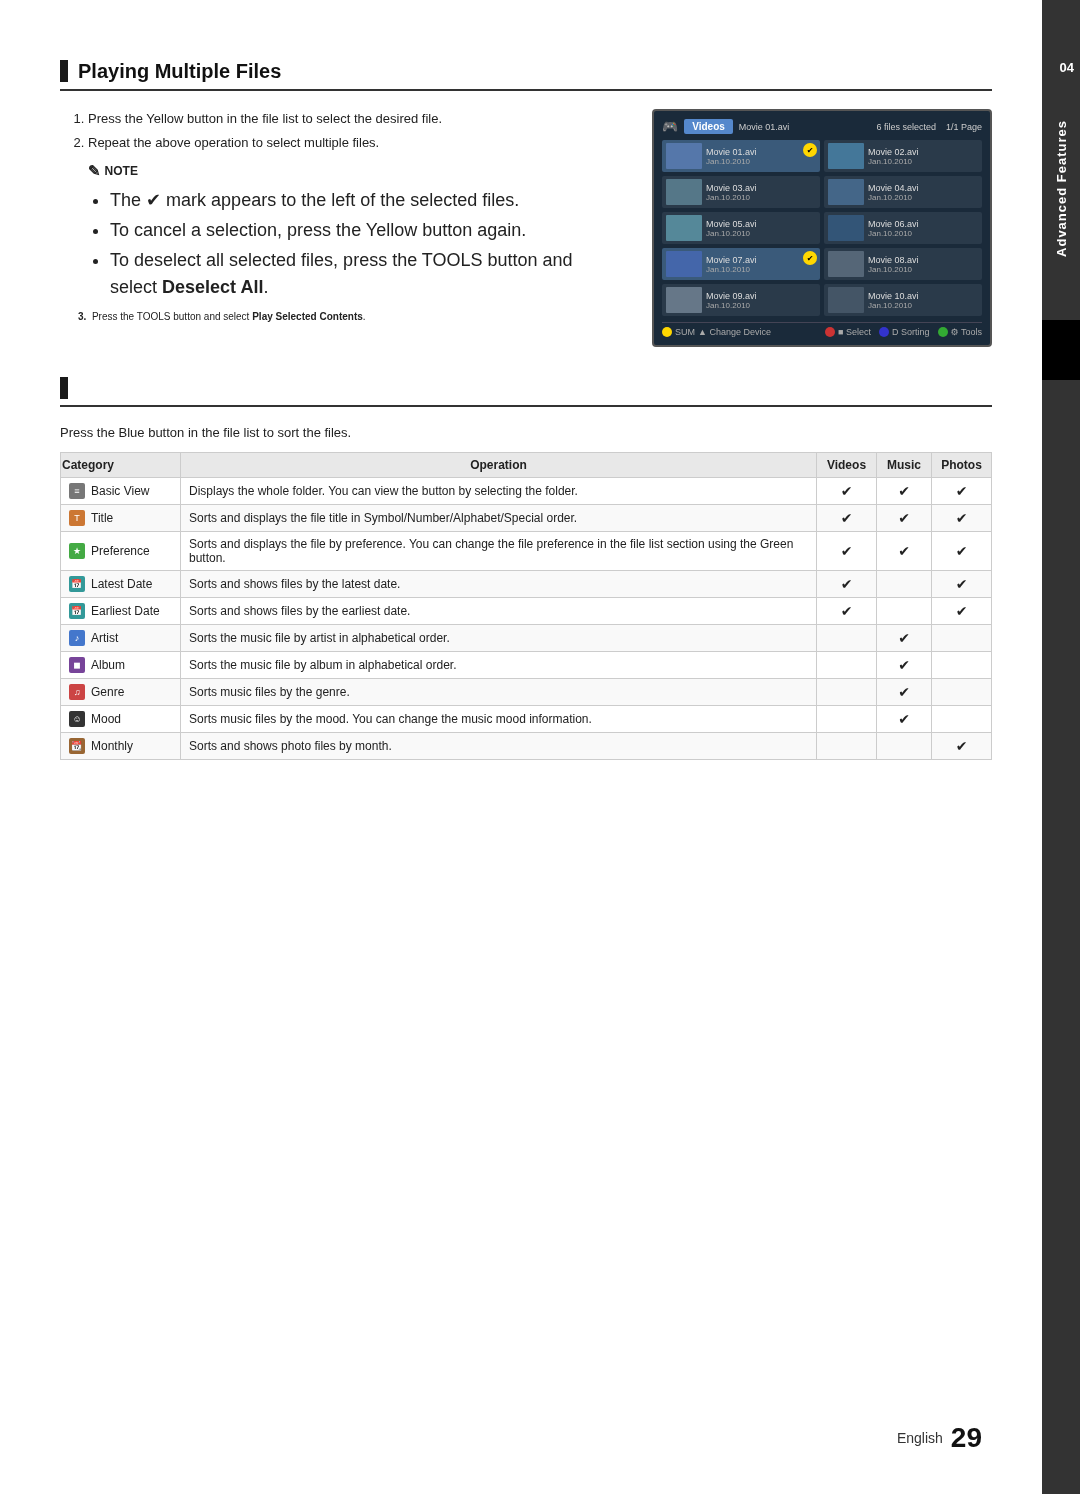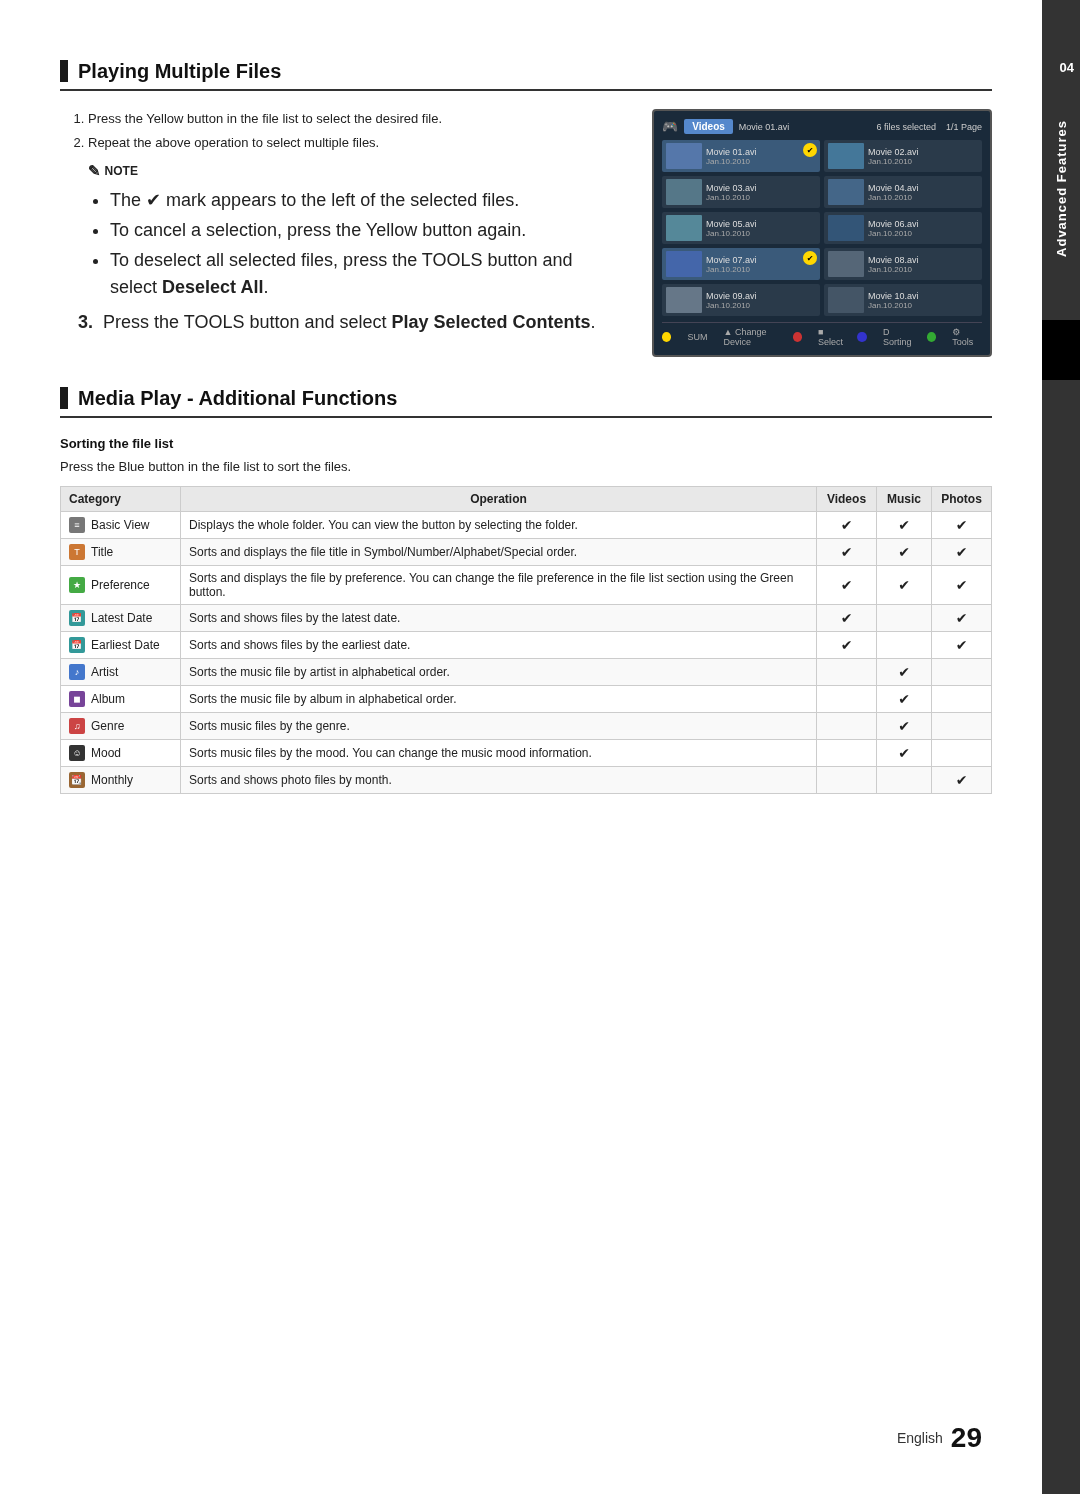--- a/index.html
+++ b/index.html
@@ -362,7 +362,7 @@
               </div>
             </li>
           </ol>
-          <div style="margin-left:18px; font-size:18px; line-height:1.5;">
+          <div style="margin-left:18px; font-size:10px; line-height:1.5;">
             <strong>3.</strong>&nbsp; Press the TOOLS button and select <strong>Play Selected Contents</strong>.
           </div>
         </div>

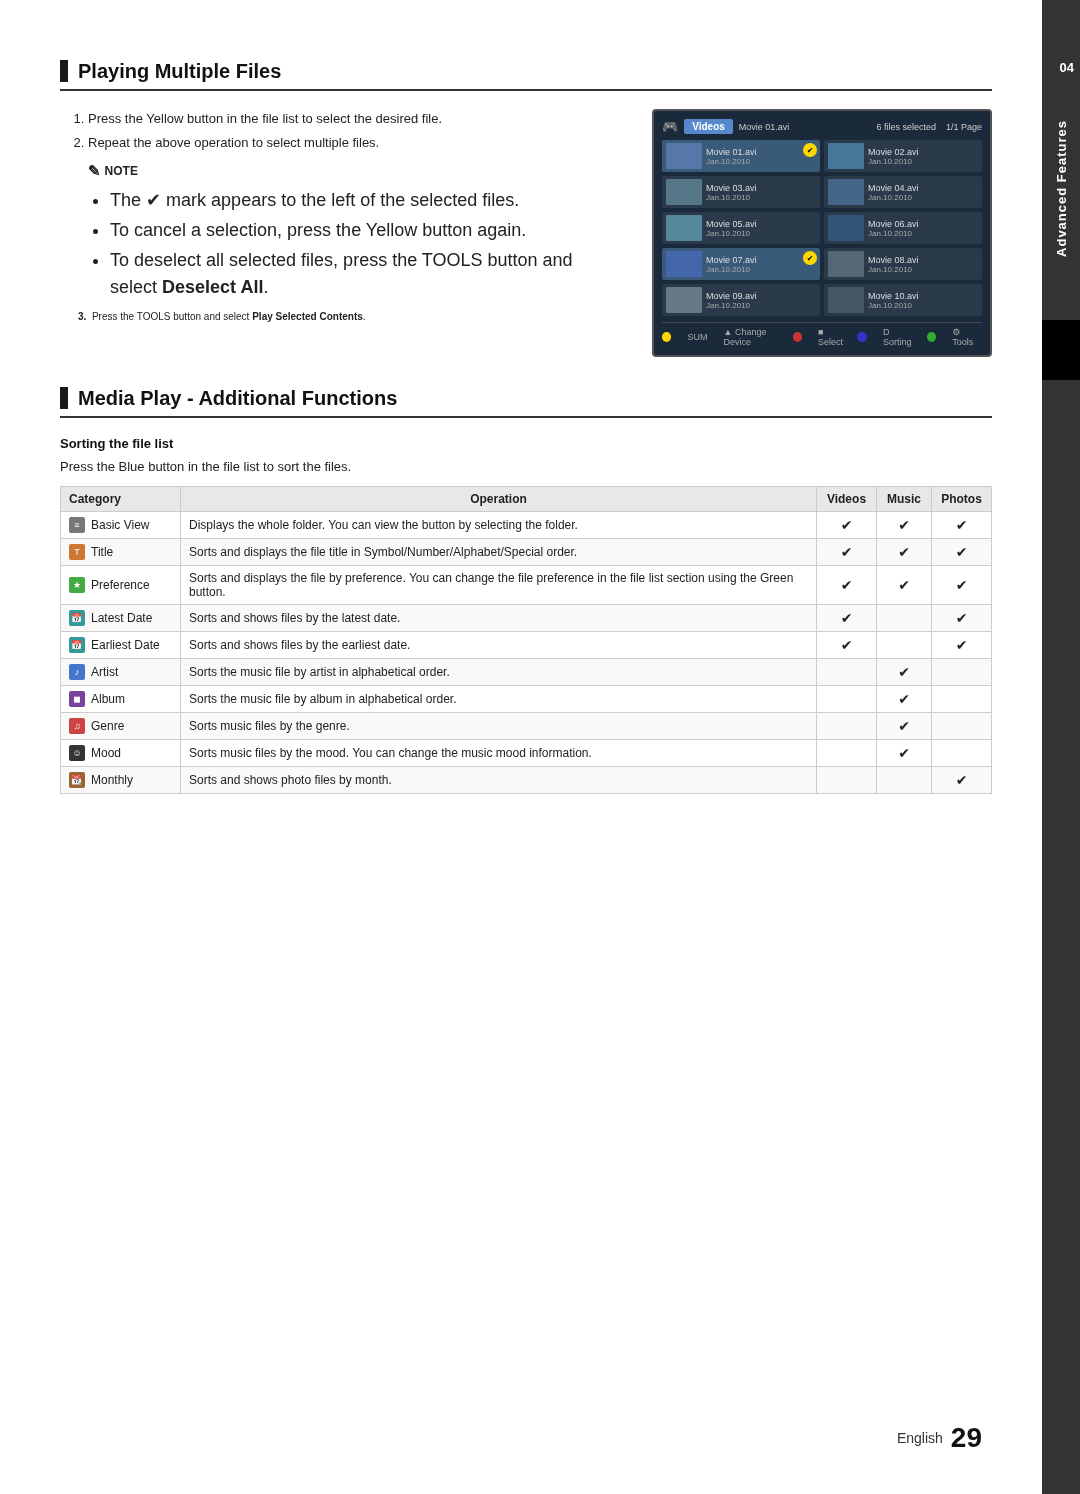--- a/index.html
+++ b/index.html
@@ -239,7 +239,7 @@
     .tv-btn {
       display: inline-flex;
       align-items: center;
-      gap: 16px;
+      gap: 3px;
     }
     .btn-color {
       width: 10px;

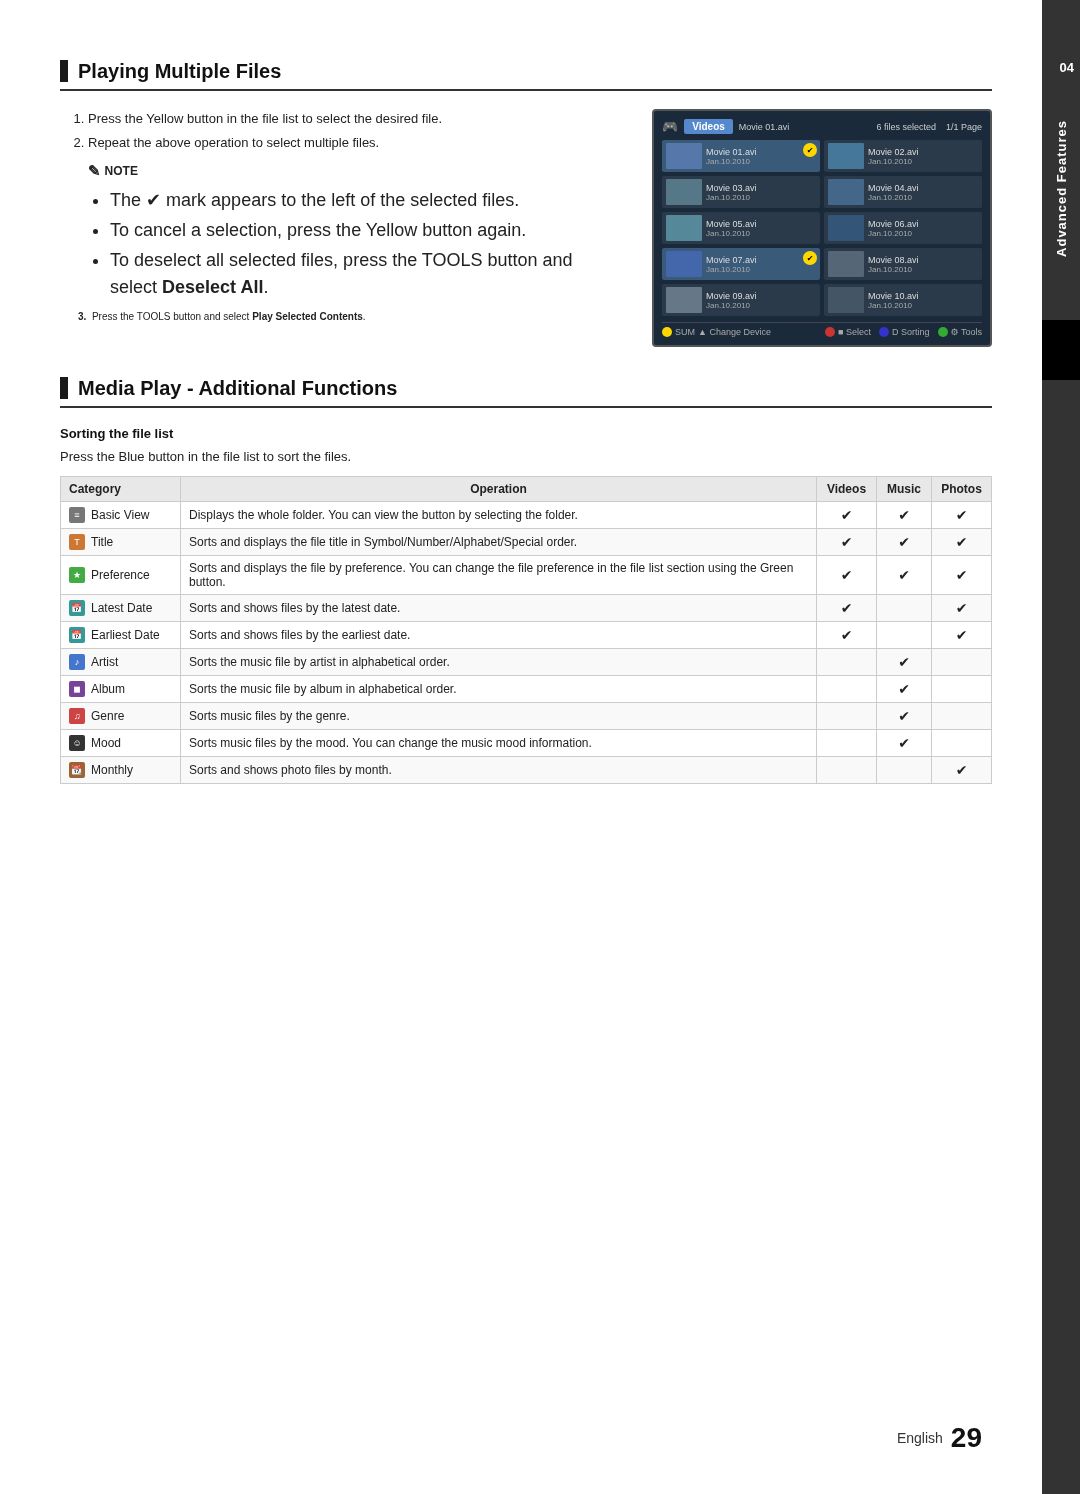--- a/index.html
+++ b/index.html
@@ -487,7 +487,6 @@
     <div class="second-section">
       <div class="section-heading">
         <div class="section-heading-bar"></div>
-        <span class="section-heading-title">Media Play - Additional Functions</span>
       </div>
 
       <div class="subsection">

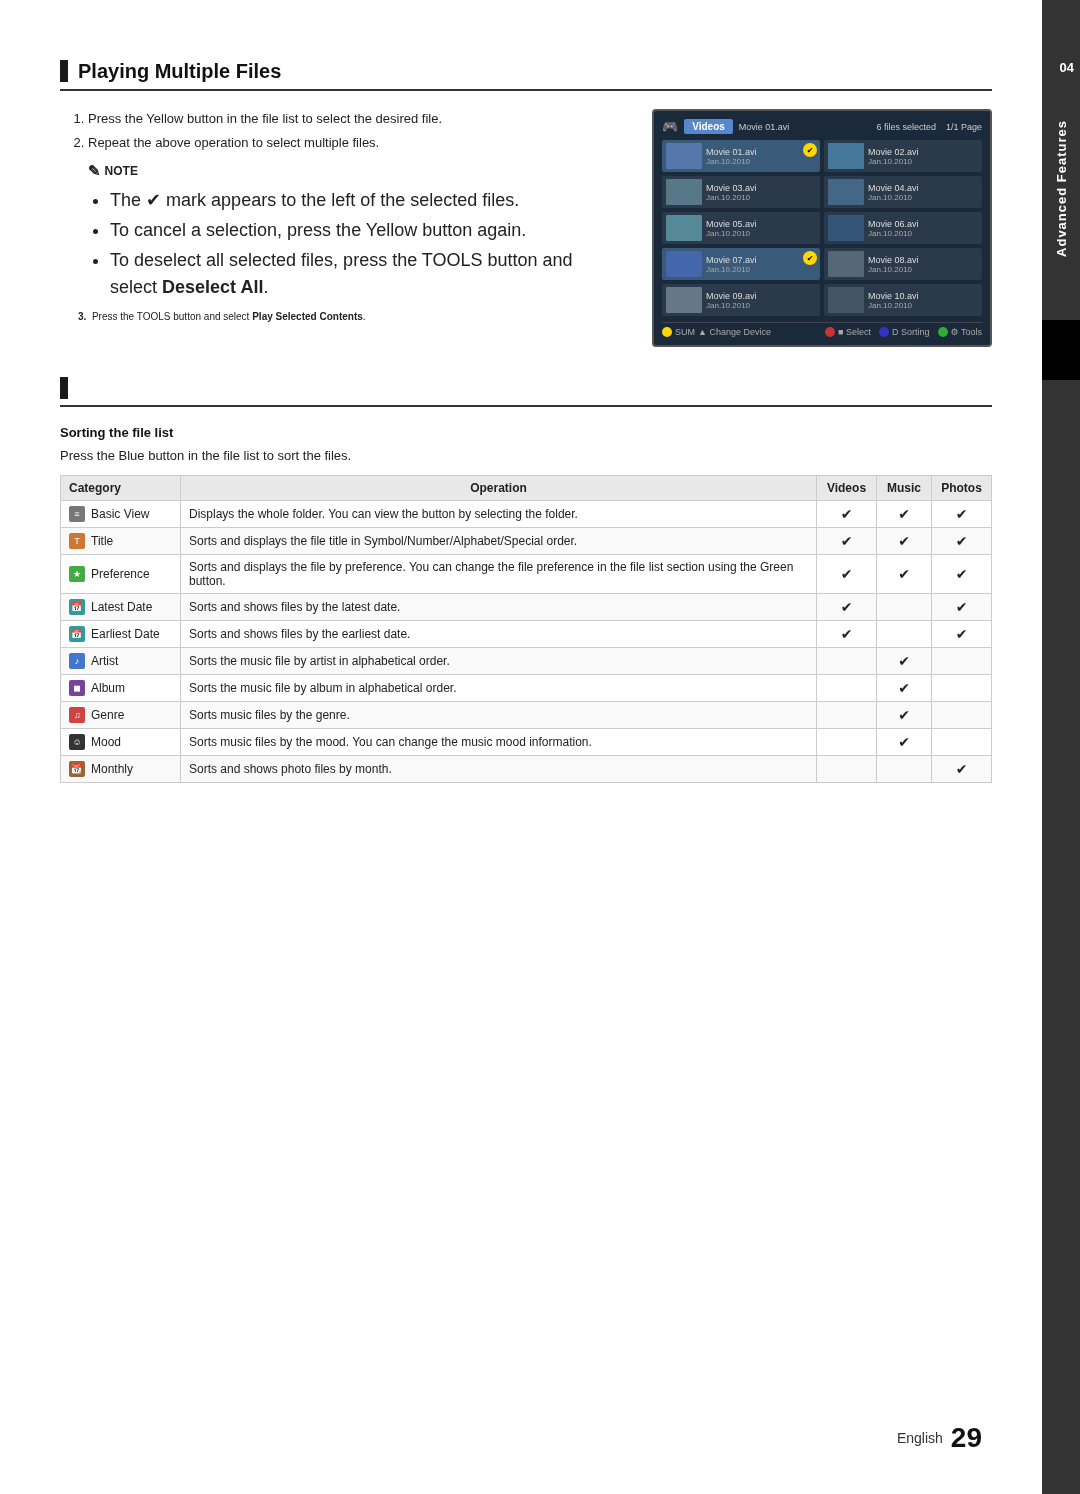--- a/index.html
+++ b/index.html
@@ -490,7 +490,6 @@
       </div>
 
       <div class="subsection">
-        <div class="subsection-title">Sorting the file list</div>
         <p style="font-size:13px;margin-bottom:10px;">Press the Blue button in the file list to sort the files.</p>
 
         <table class="sort-table">

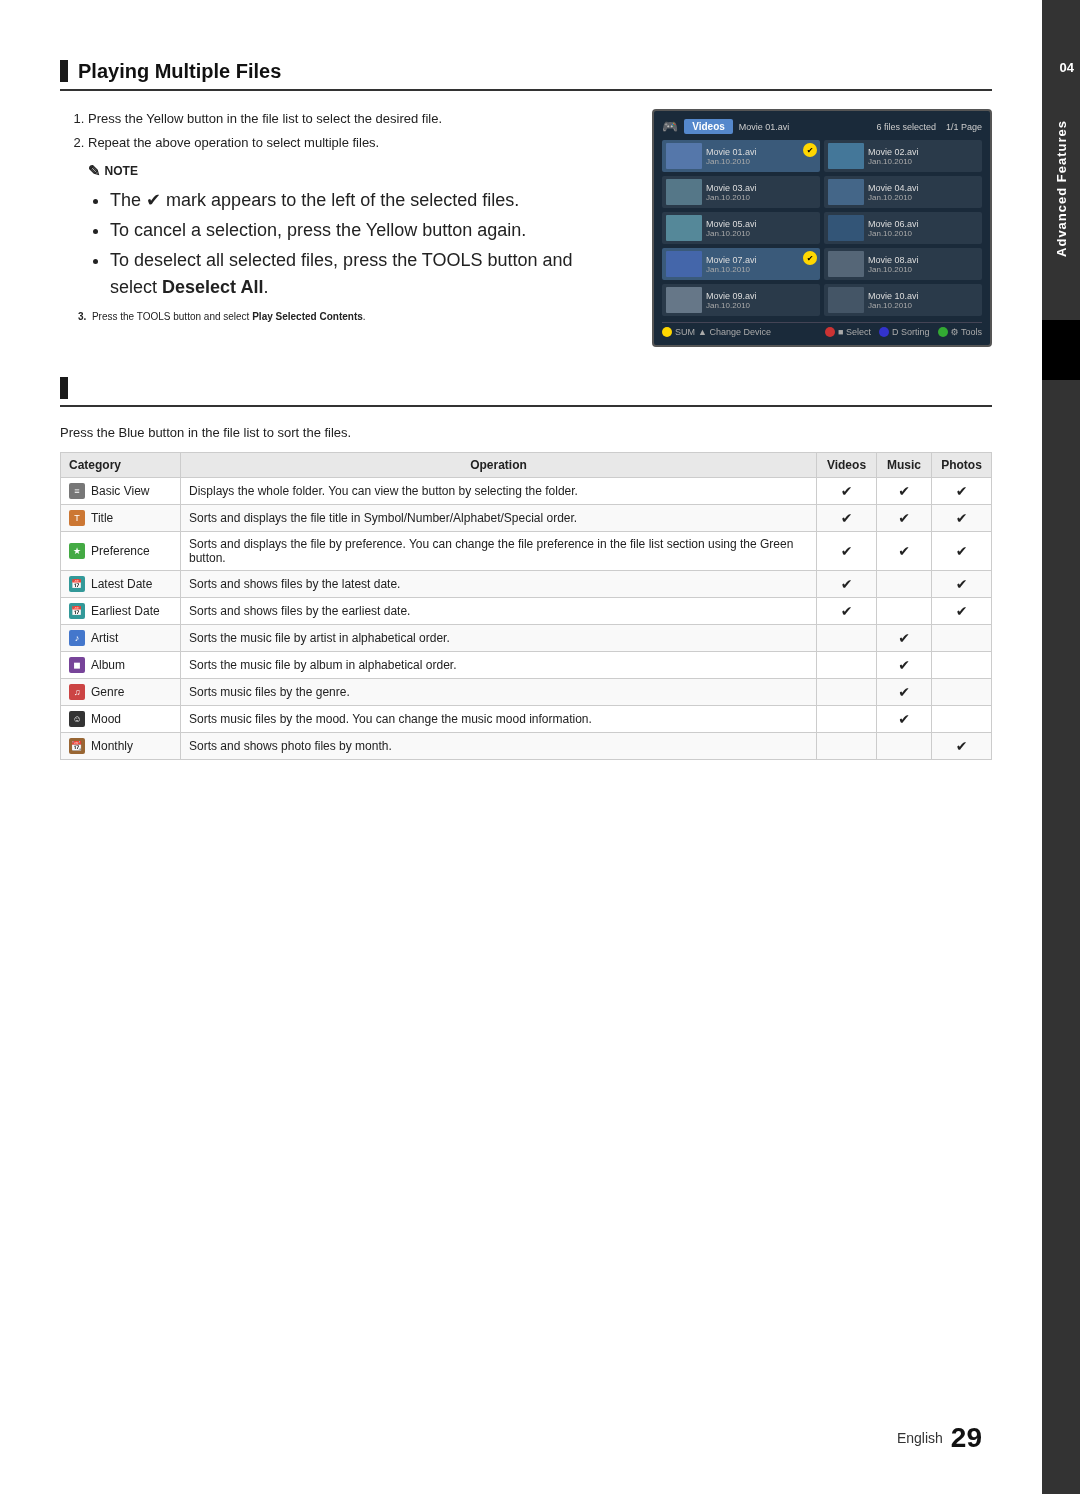--- a/index.html
+++ b/index.html
@@ -258,7 +258,7 @@
     .sort-table th {
       background: #e8e8e8;
       border: 1px solid #ccc;
-      padding: 5px 8px;
+      padding: 5px 1px;
       text-align: left;
       font-weight: bold;
       font-size: 12px;

